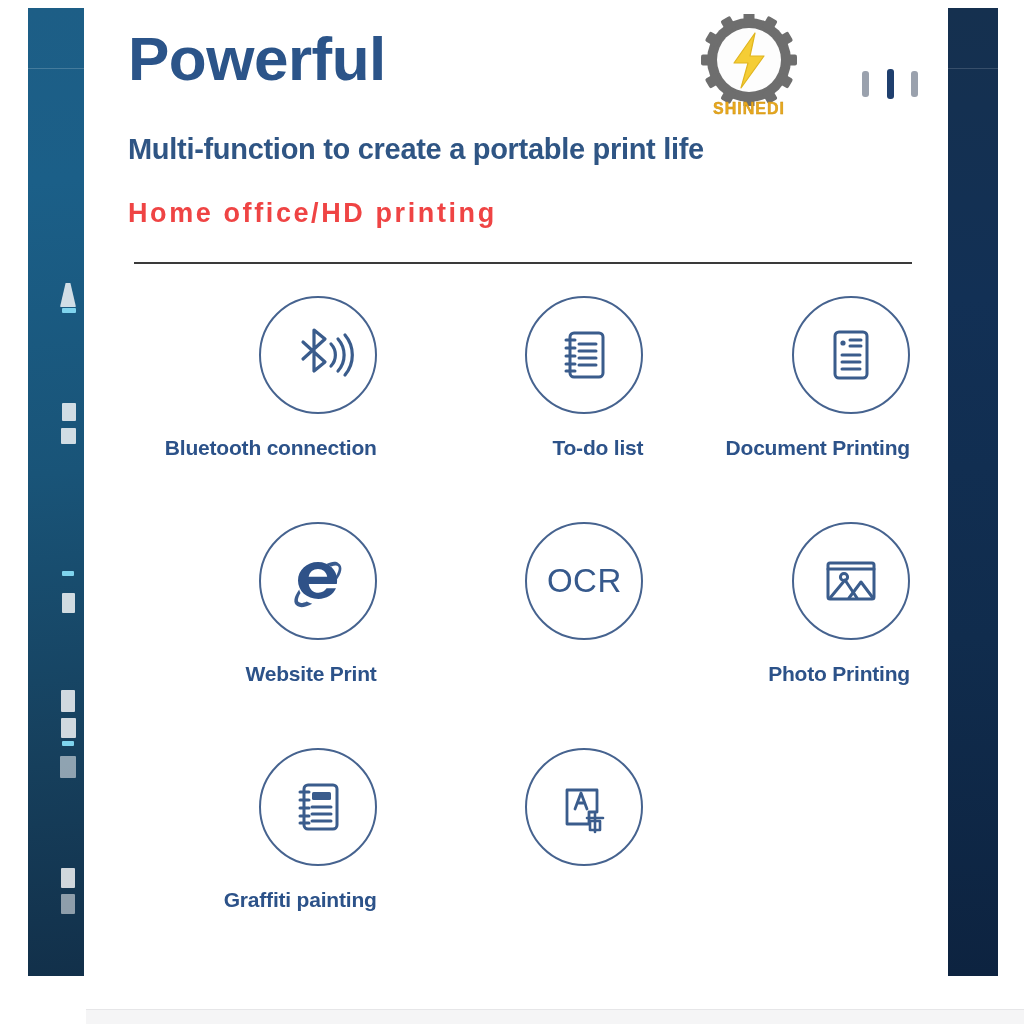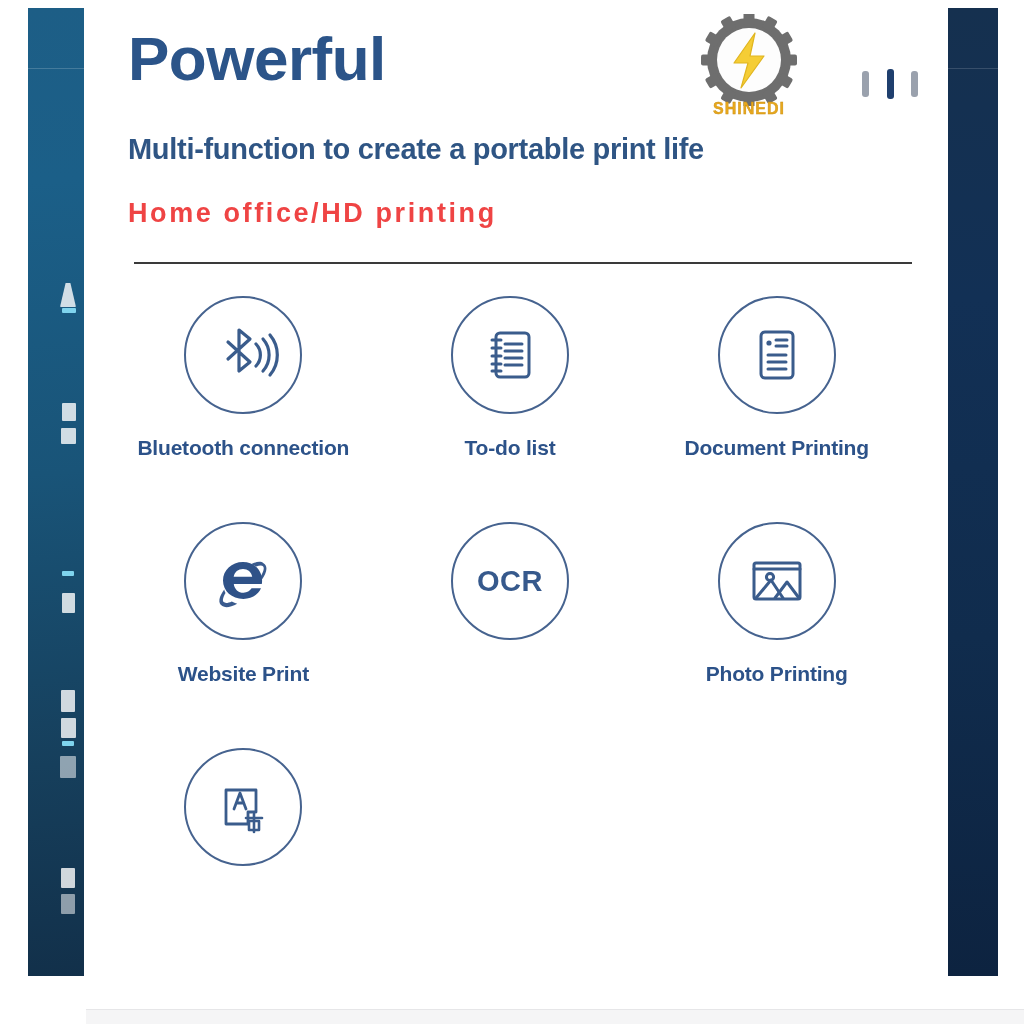--- a/index.html
+++ b/index.html
@@ -204,7 +204,7 @@
   .cell {
     display: flex;
     flex-direction: column;
-    align-items: center;
+    align-items: flex-end;
   }
   .circle {
     width: 118px;

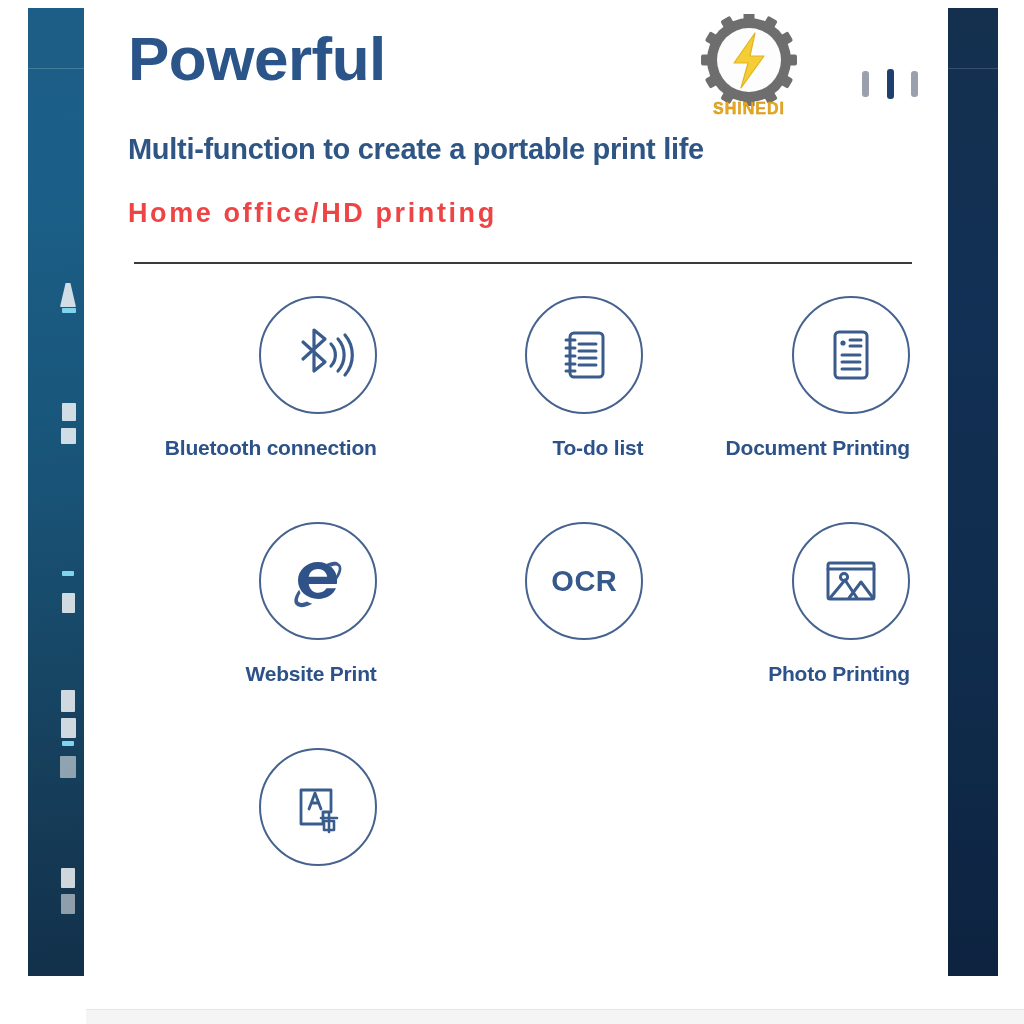--- a/index.html
+++ b/index.html
@@ -225,8 +225,8 @@
     letter-spacing: -0.2px;
   }
   .ocr-text {
-    font-size: 29px;
-    font-weight: 700;
+    font-size: 33px;
+    font-weight: 400;
     color: #36598c;
     letter-spacing: 0.5px;
   }

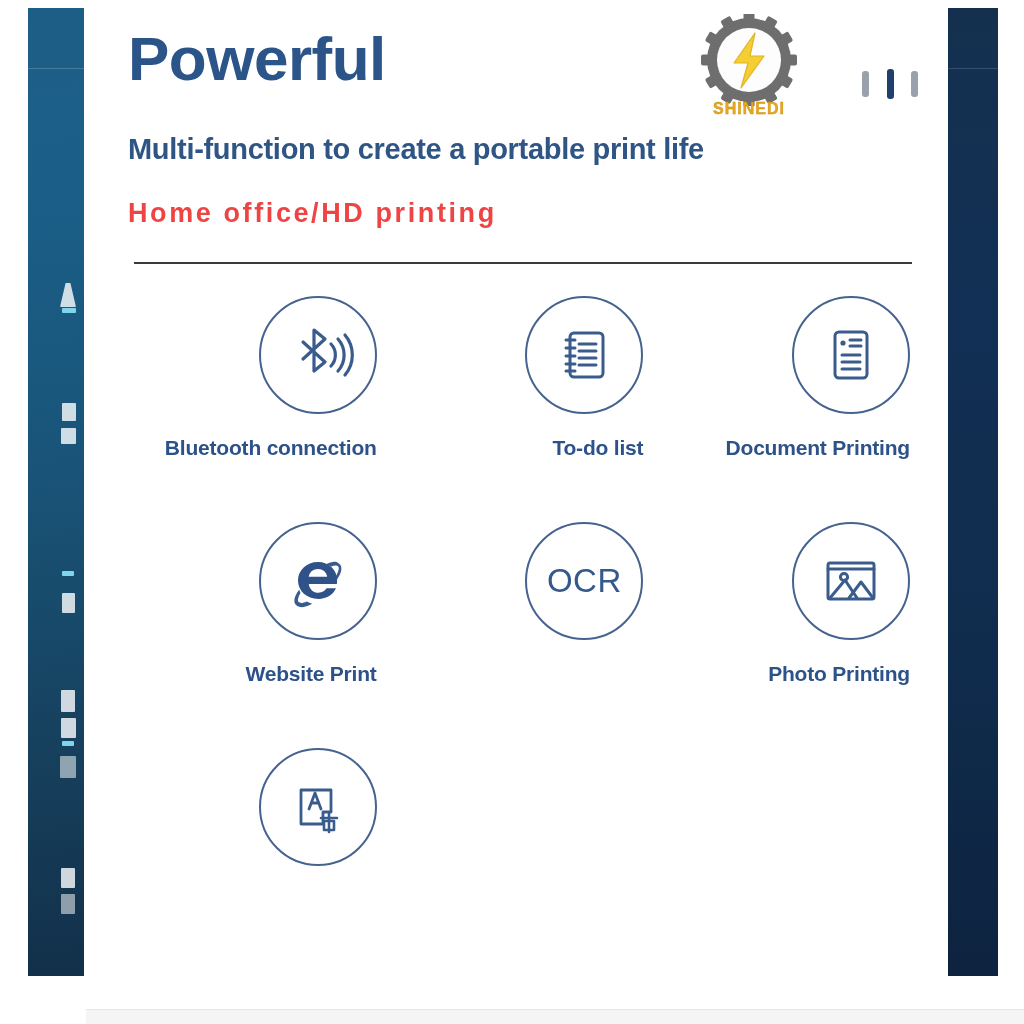--- a/index.html
+++ b/index.html
@@ -379,6 +379,19 @@
       <div class="cell-label">Photo Printing</div>
     </div>
 
+    <div class="cell">
+      <div class="circle">
+        <svg width="62" height="62" viewBox="0 0 62 62">
+          <g fill="none" stroke="#3a5c8c" stroke-width="3" stroke-linecap="round" stroke-linejoin="round">
+            <rect x="17" y="9" width="33" height="44" rx="4"></rect>
+            <path d="M13 16 h9 M13 24 h9 M13 32 h9 M13 40 h9 M13 47 h9"></path>
+            <rect x="25" y="16" width="19" height="8" rx="1.5" fill="#3a5c8c" stroke="none"></rect>
+            <path d="M25 31 h19 M25 38 h19 M25 45 h19"></path>
+          </g>
+        </svg>
+      </div>
+      <div class="cell-label">Graffiti painting</div>
+    </div>
 
     <div class="cell">
       <div class="circle">

